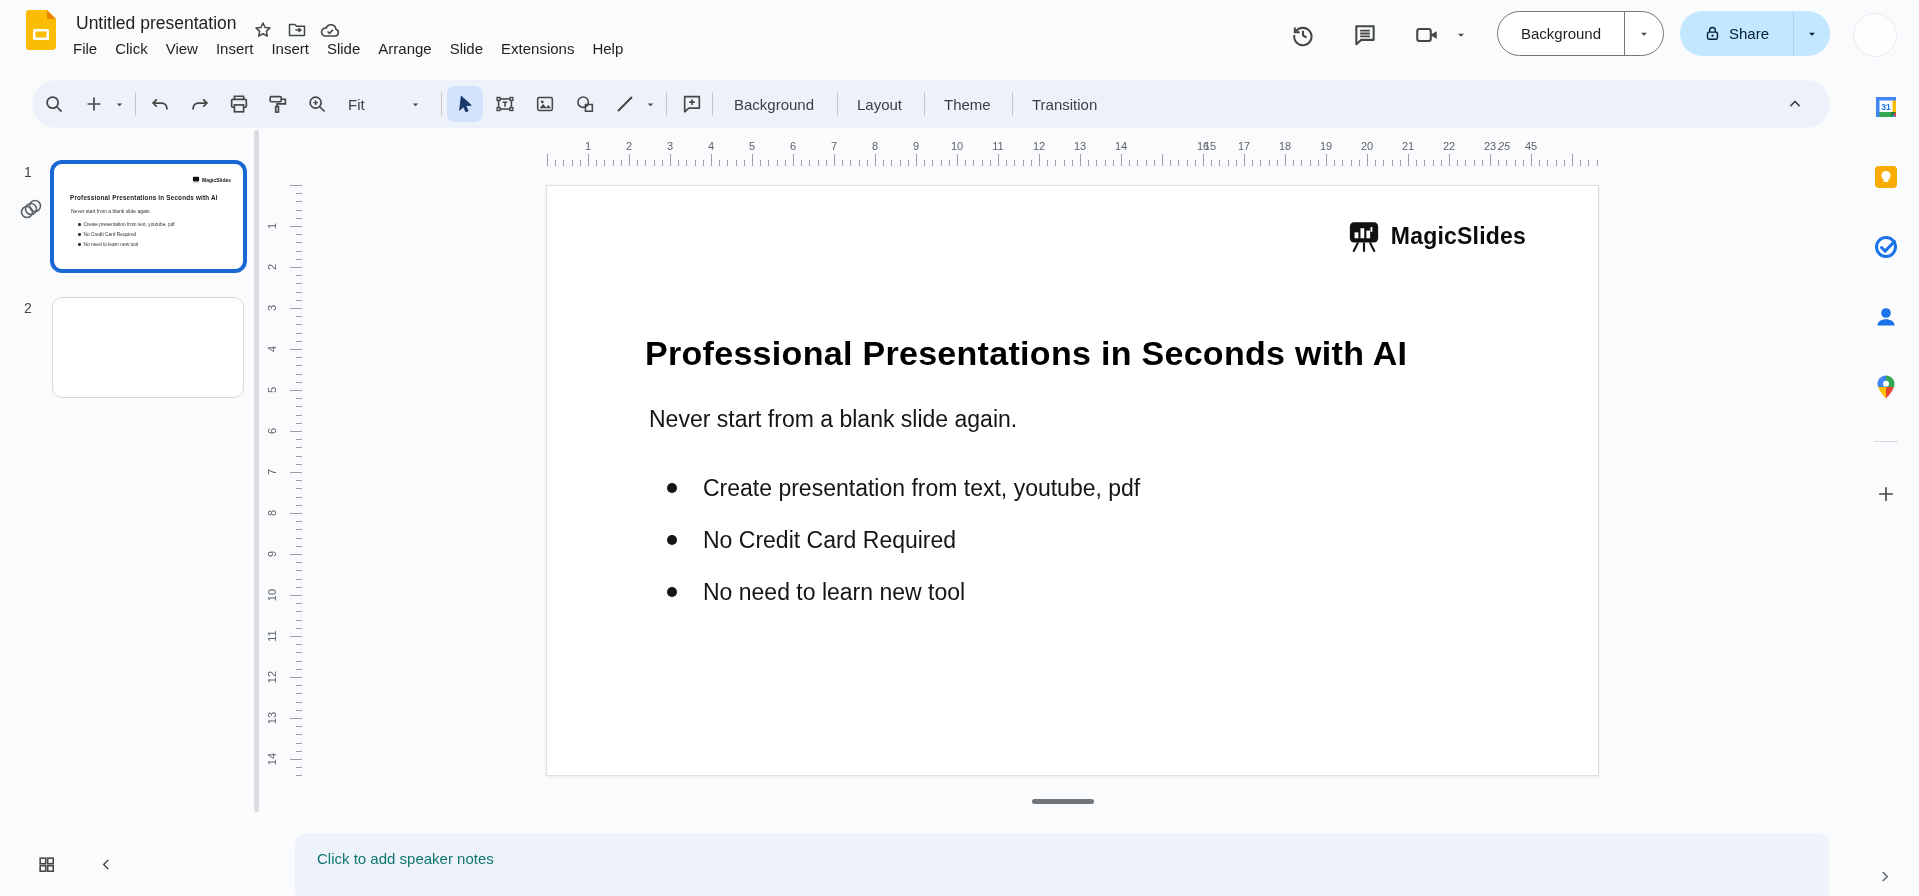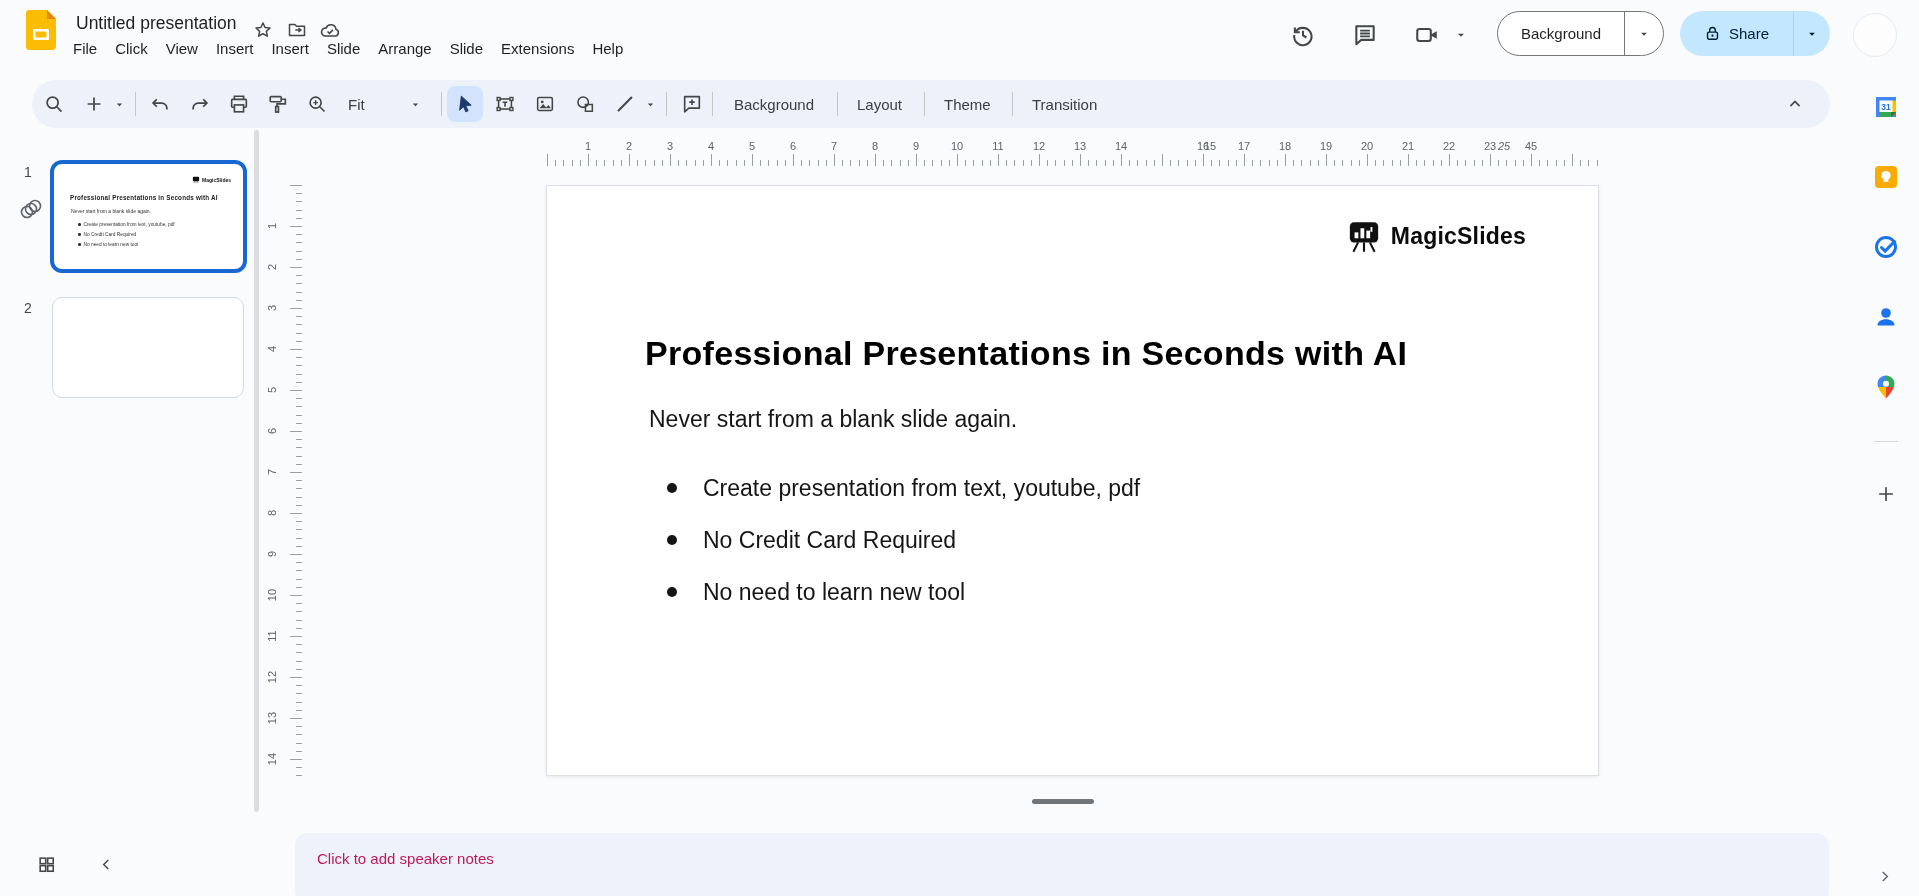--- a/index.html
+++ b/index.html
@@ -76,7 +76,7 @@
   
   .bbtn { position:absolute; width:36px; height:36px; display:flex; align-items:center; justify-content:center; border-radius:50%; }
   .notes { position:absolute; left:295px; top:833px; width:1534px; height:70px; background:#eef2fb; border-radius:12px; }
-  .notes-text { padding:17px 0 0 22px; font-size:15px; color:#be185d; }
+  .notes-text { padding:17px 0 0 22px; font-size:15px; color:#0f766e; }
 
   
   .sb { position:absolute; left:1873px; width:26px; height:26px; }

